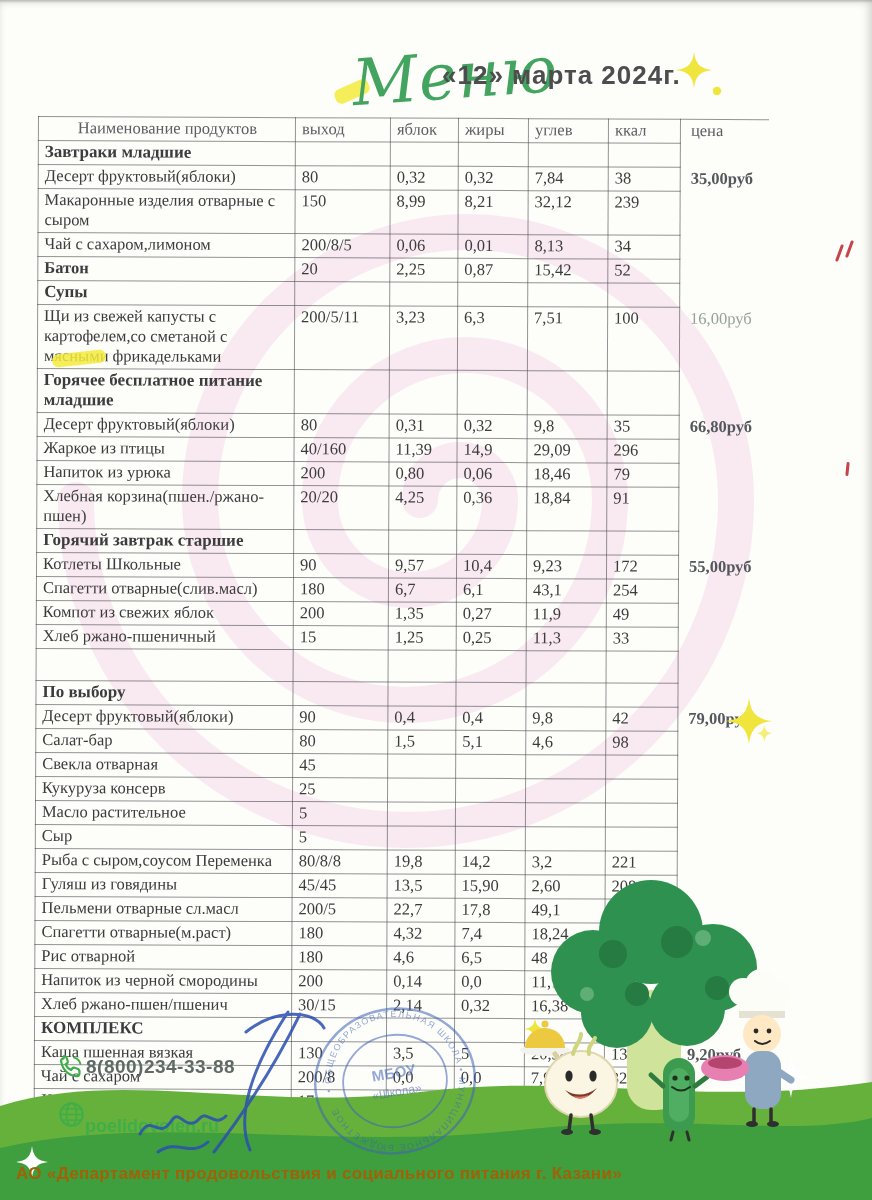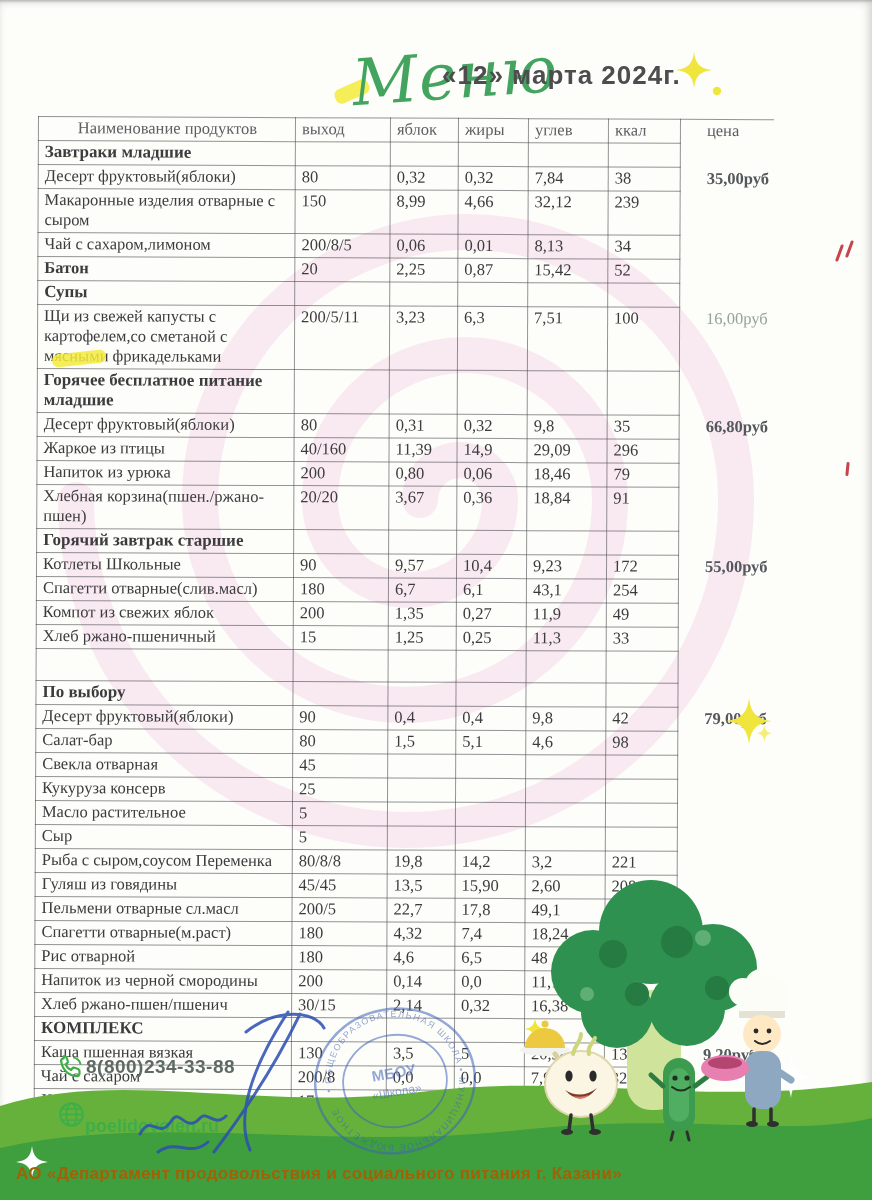--- a/index.html
+++ b/index.html
@@ -45,7 +45,7 @@
   .menu-table td.col-price, .menu-table th.col-price {
     border-top:0; border-bottom:0; border-right:0;
     border-left:1px solid rgba(60,60,65,.55);
-    font-weight:700; color:#54585c; padding-left:26px;
+    font-weight:700; color:#54585c; padding-left:10px;
   }
   .menu-table th.col-price { border-top:1px solid rgba(60,60,65,.55); font-weight:400; color:#5d5d62; }
   .menu-table td.col-price.light { font-weight:400; color:#93a396; }

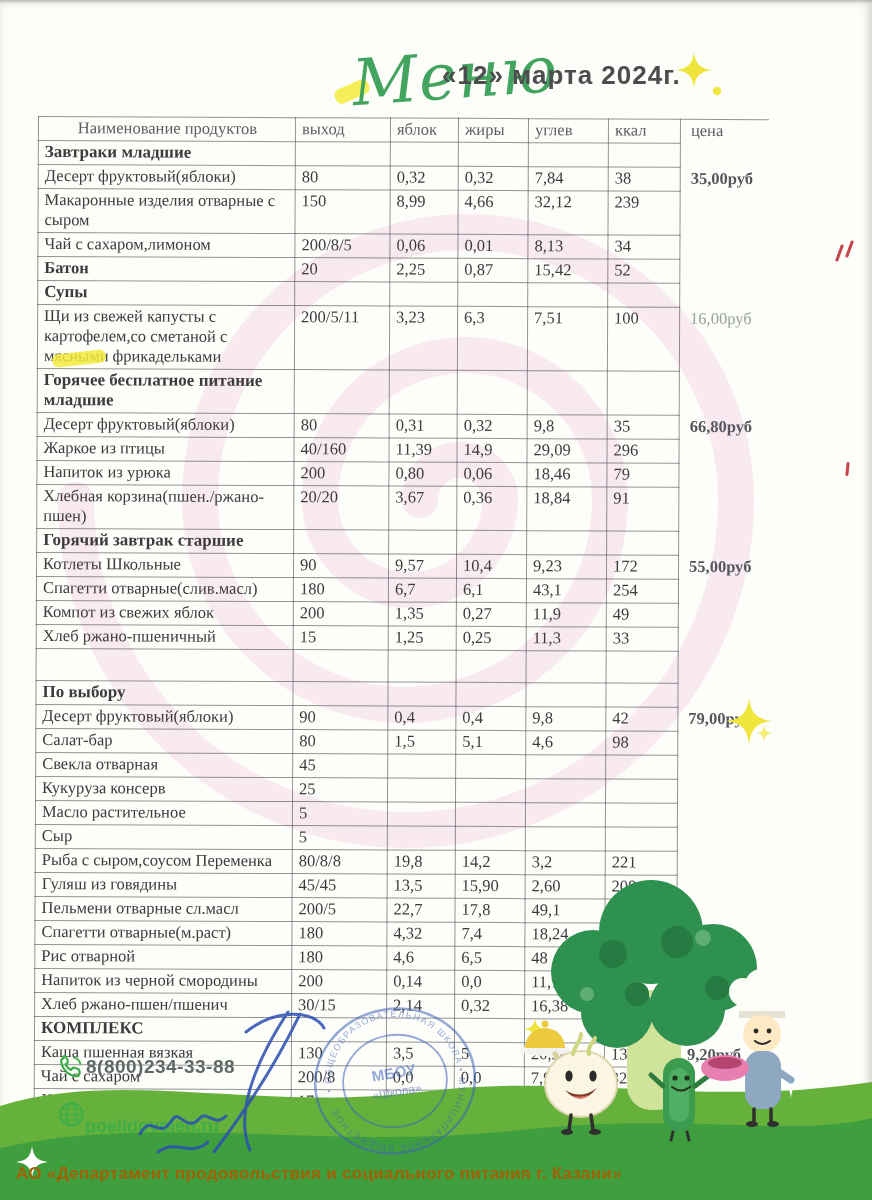--- a/index.html
+++ b/index.html
@@ -155,7 +155,7 @@
           <td>Макаронные изделия отварные с сыром</td>
           <td>150</td>
           <td>8,99</td>
-          <td>4,66</td>
+          <td>8,21</td>
           <td>32,12</td>
           <td>239</td>
           <td class="col-price"></td>

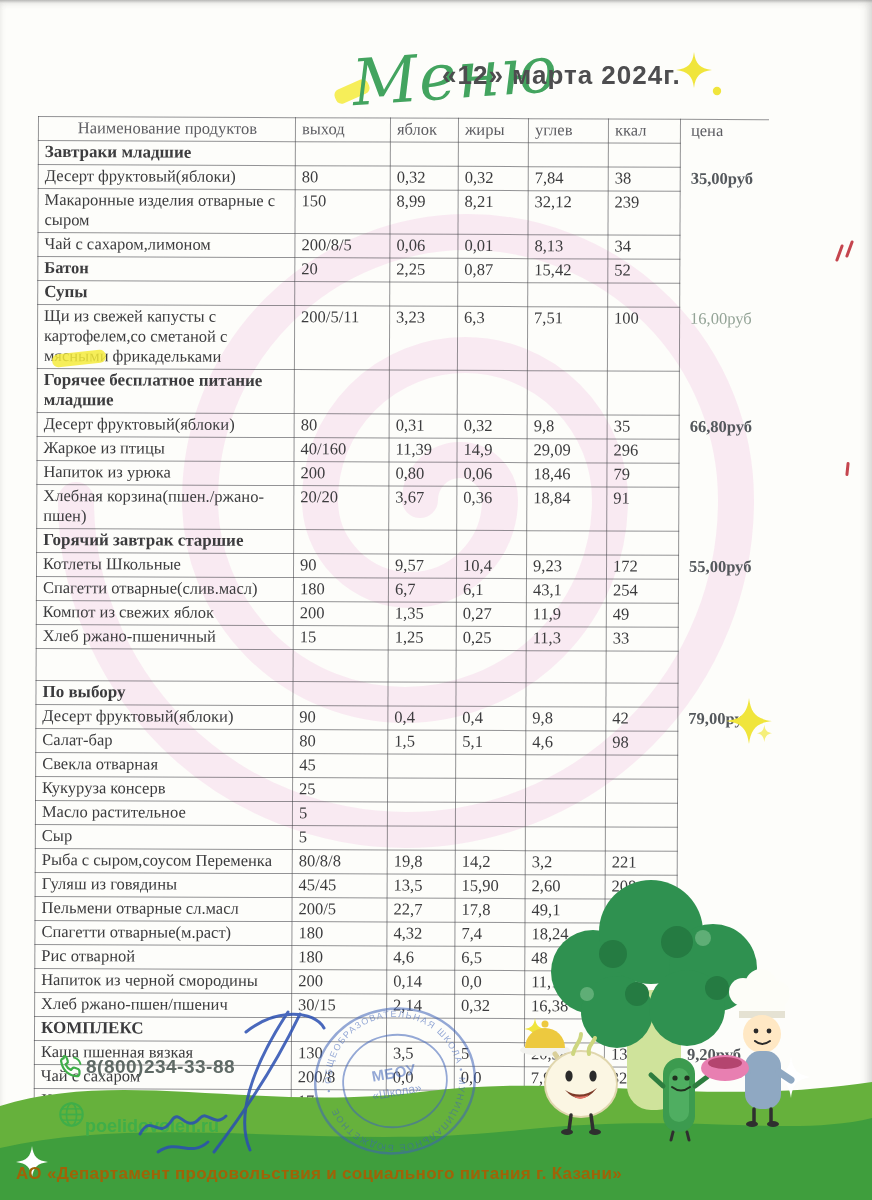--- a/index.html
+++ b/index.html
@@ -235,7 +235,7 @@
         <tr>
           <td>Хлебная корзина(пшен./ржано-пшен)</td>
           <td>20/20</td>
-          <td>3,67</td>
+          <td>4,25</td>
           <td>0,36</td>
           <td>18,84</td>
           <td>91</td>

